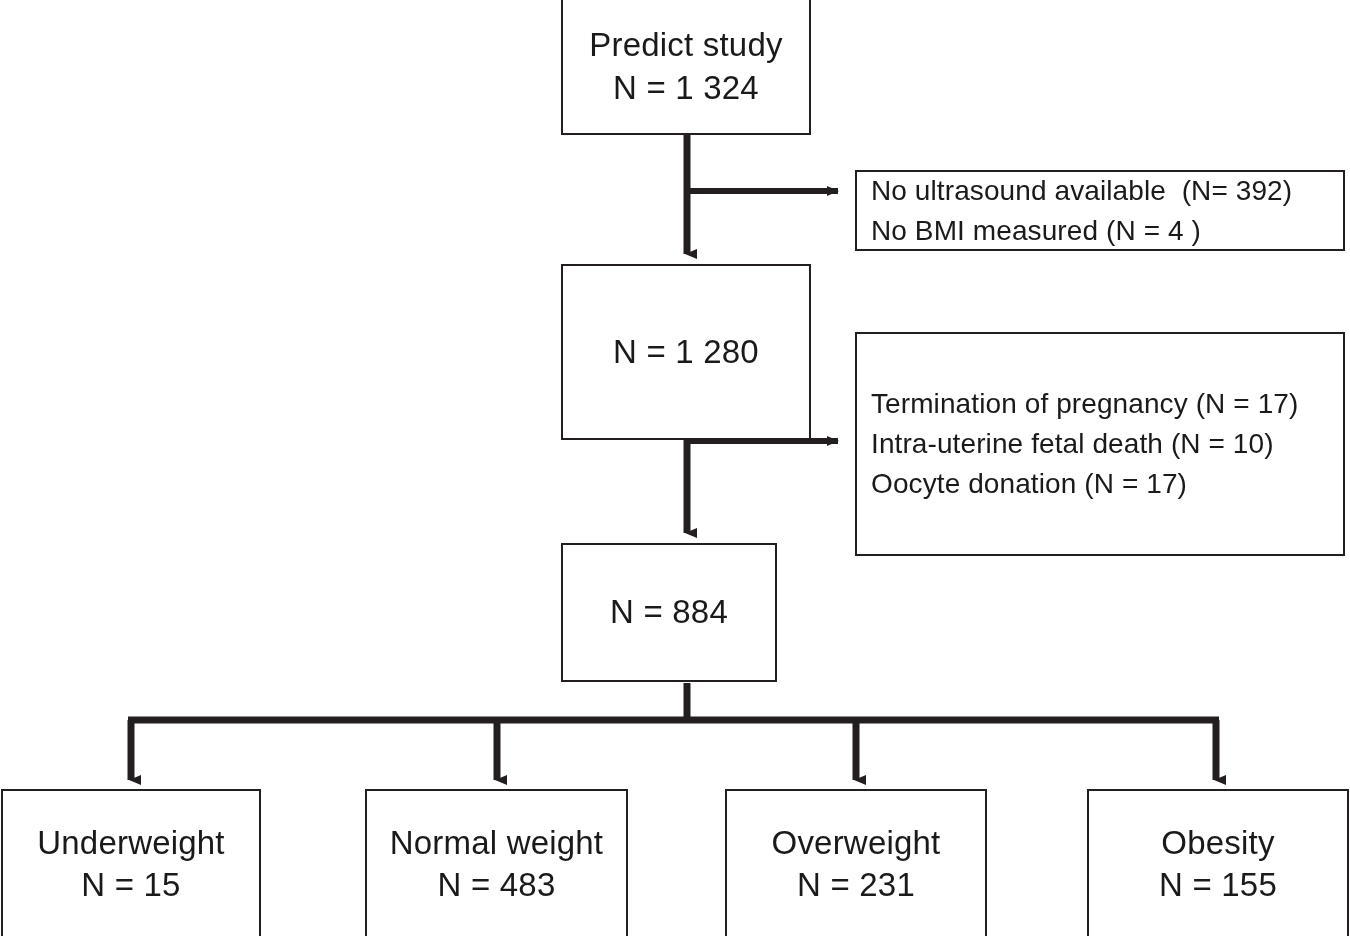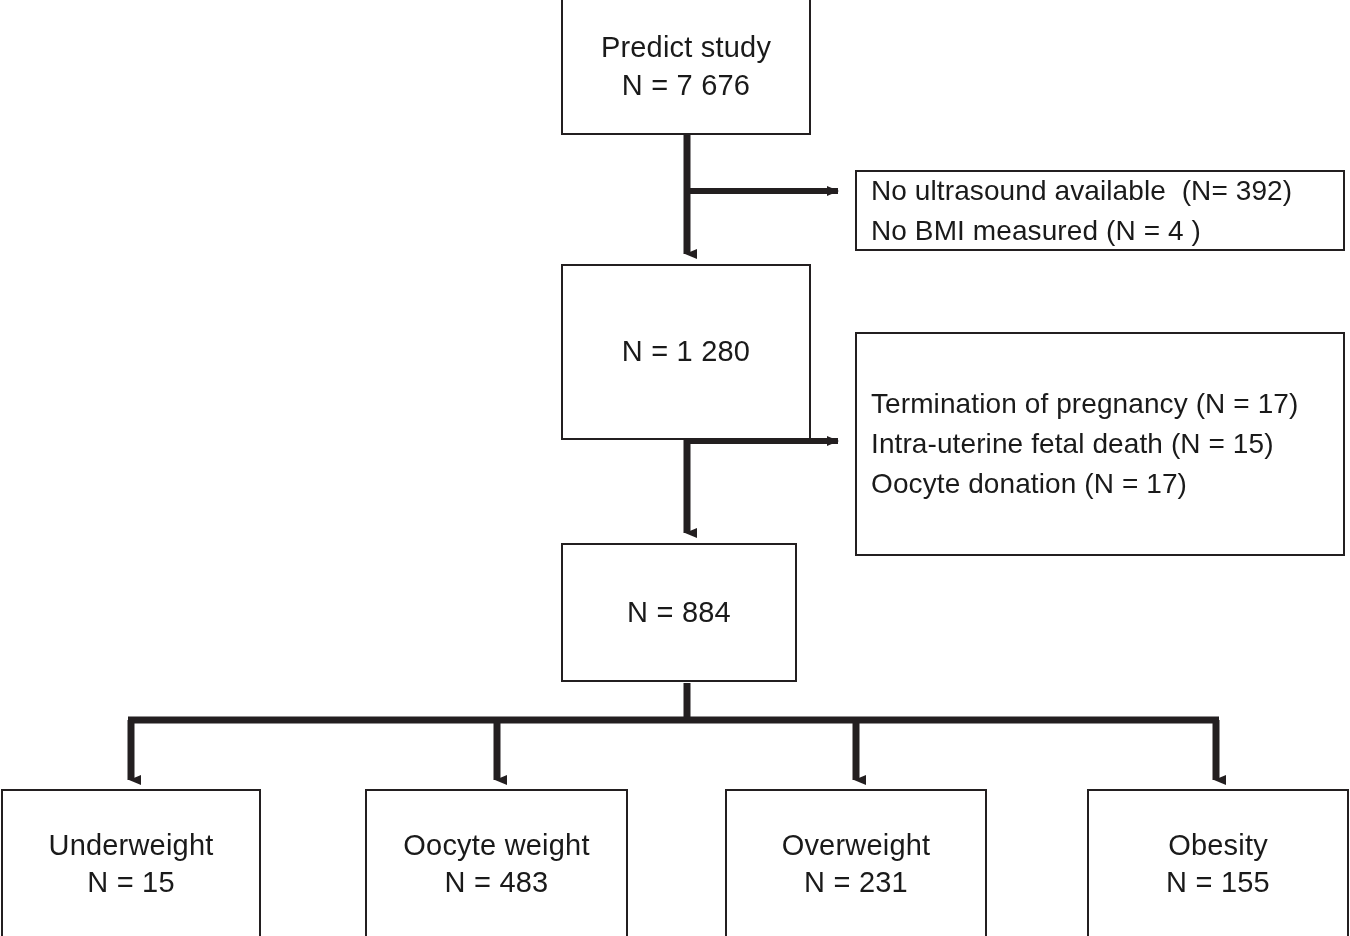--- a/index.html
+++ b/index.html
@@ -42,7 +42,7 @@
     display: block;
     white-space: pre;
     line-height: 1.28;
-    font-size: 29px;
+    font-size: 33px;
     letter-spacing: 0.2px;
   }
   .exclusion {

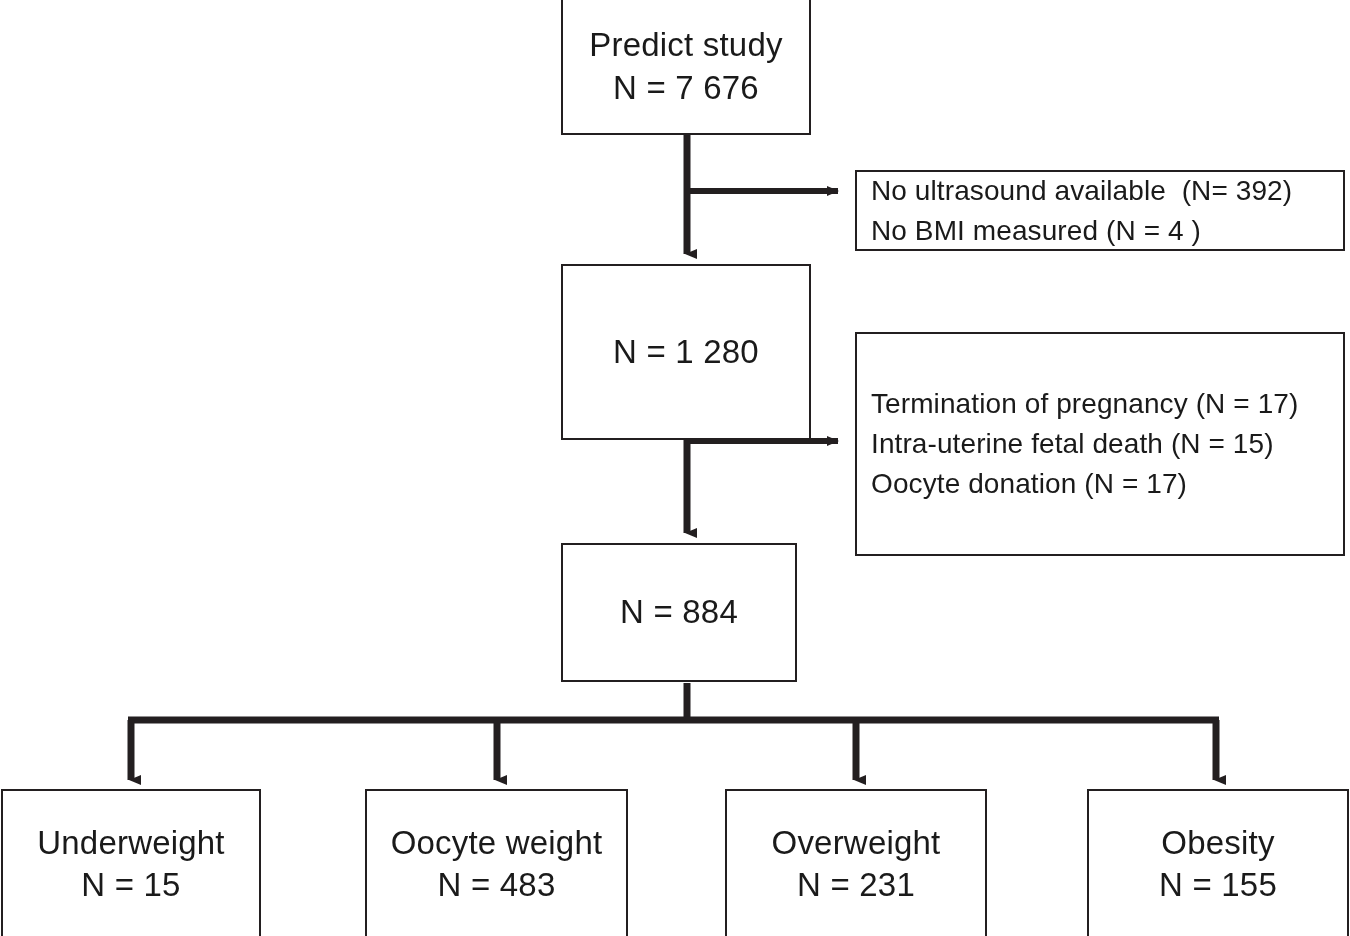--- a/index.html
+++ b/index.html
@@ -130,7 +130,7 @@
 
   <div class="node" id="node-predict">
     <span class="line">Predict study</span>
-    <span class="line">N = 7 676</span>
+    <span class="line">N = 1 324</span>
   </div>
 
   <div class="node" id="node-n1280">

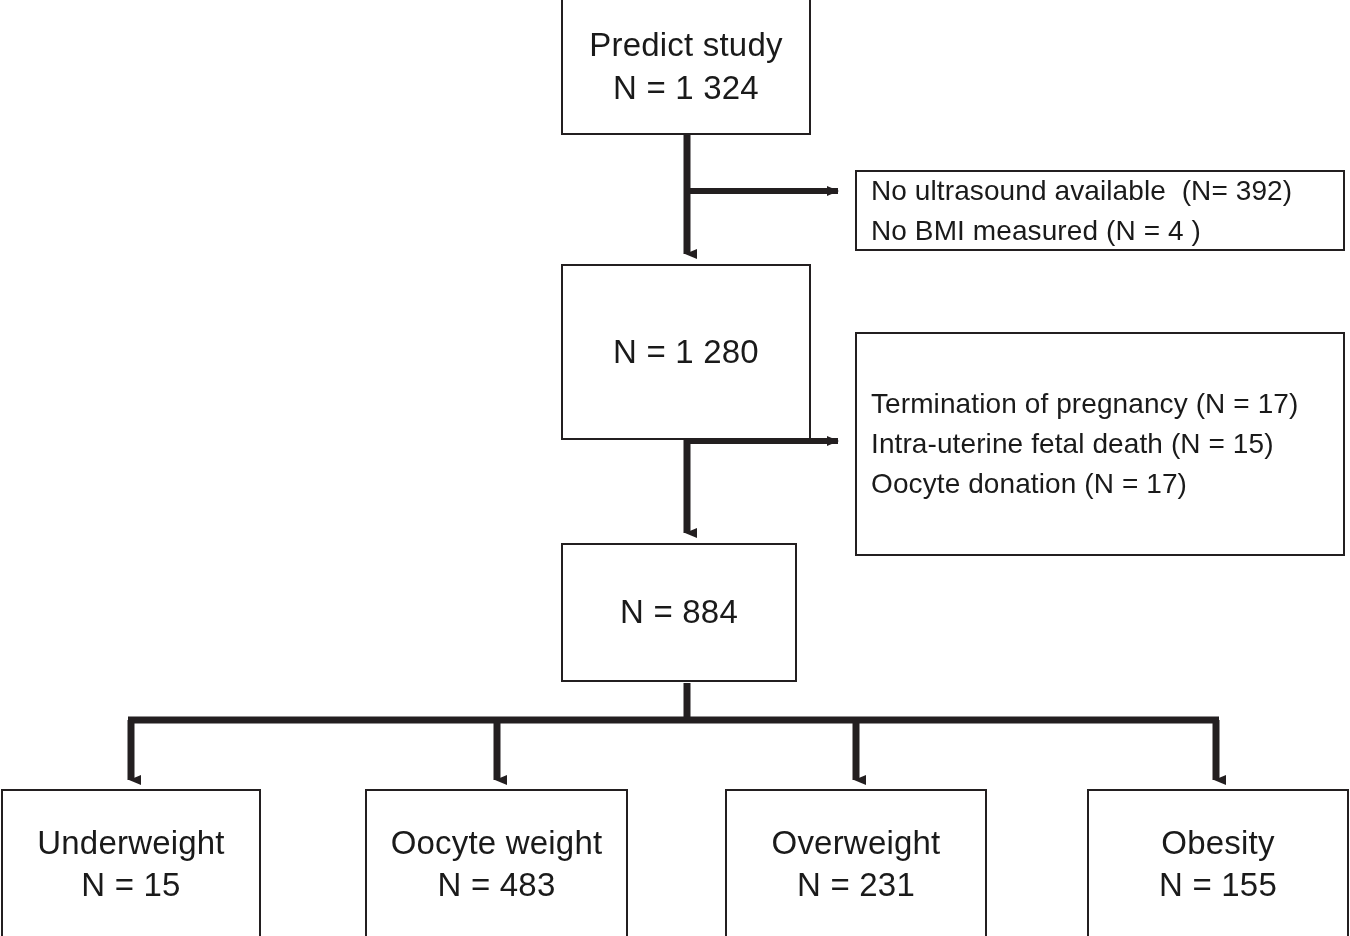--- a/index.html
+++ b/index.html
@@ -148,7 +148,7 @@
 
   <div class="exclusion" id="excl-2">
     <span class="line">Termination of pregnancy (N = 17)</span>
-    <span class="line">Intra-uterine fetal death (N = 15)</span>
+    <span class="line">Intra-uterine fetal death (N = 10)</span>
     <span class="line">Oocyte donation (N = 17)</span>
   </div>
 

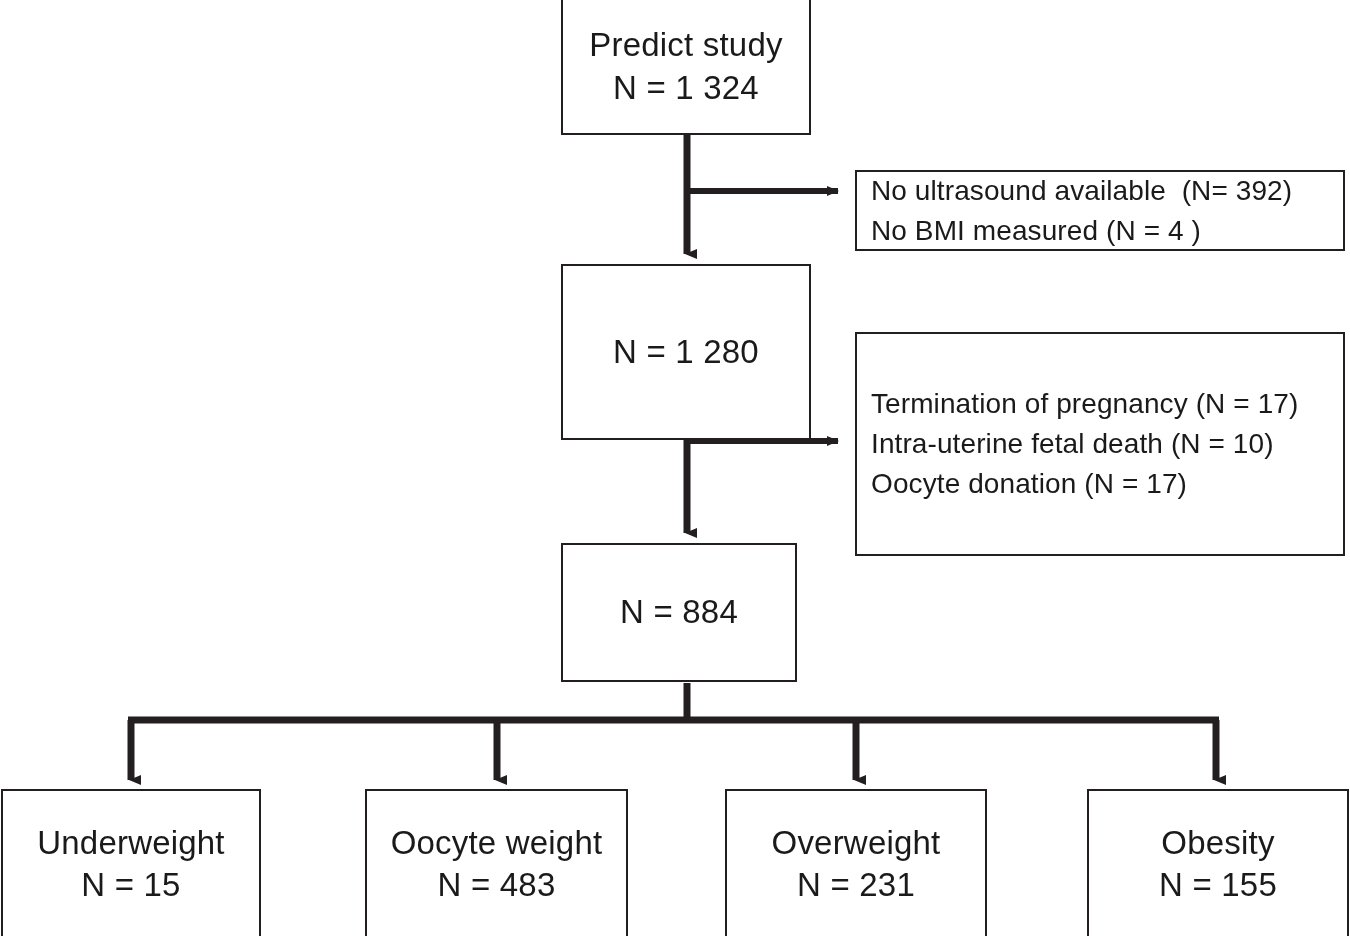--- a/index.html
+++ b/index.html
@@ -68,7 +68,7 @@
   
   #node-predict   { left: 561px;  top: -2px;  width: 250px;  height: 137px; }
   #node-n1280     { left: 561px;  top: 264px; width: 250px;  height: 176px; }
-  #node-n884      { left: 561px;  top: 543px; width: 236px;  height: 139px; }
+  #node-n884      { left: 561px;  top: 543px; width: 216px;  height: 139px; }
 
   #excl-1 { left: 855px; top: 152px; width: 490px; height: 81px; }
   #excl-2 { left: 855px; top: 314px; width: 490px; height: 224px; }

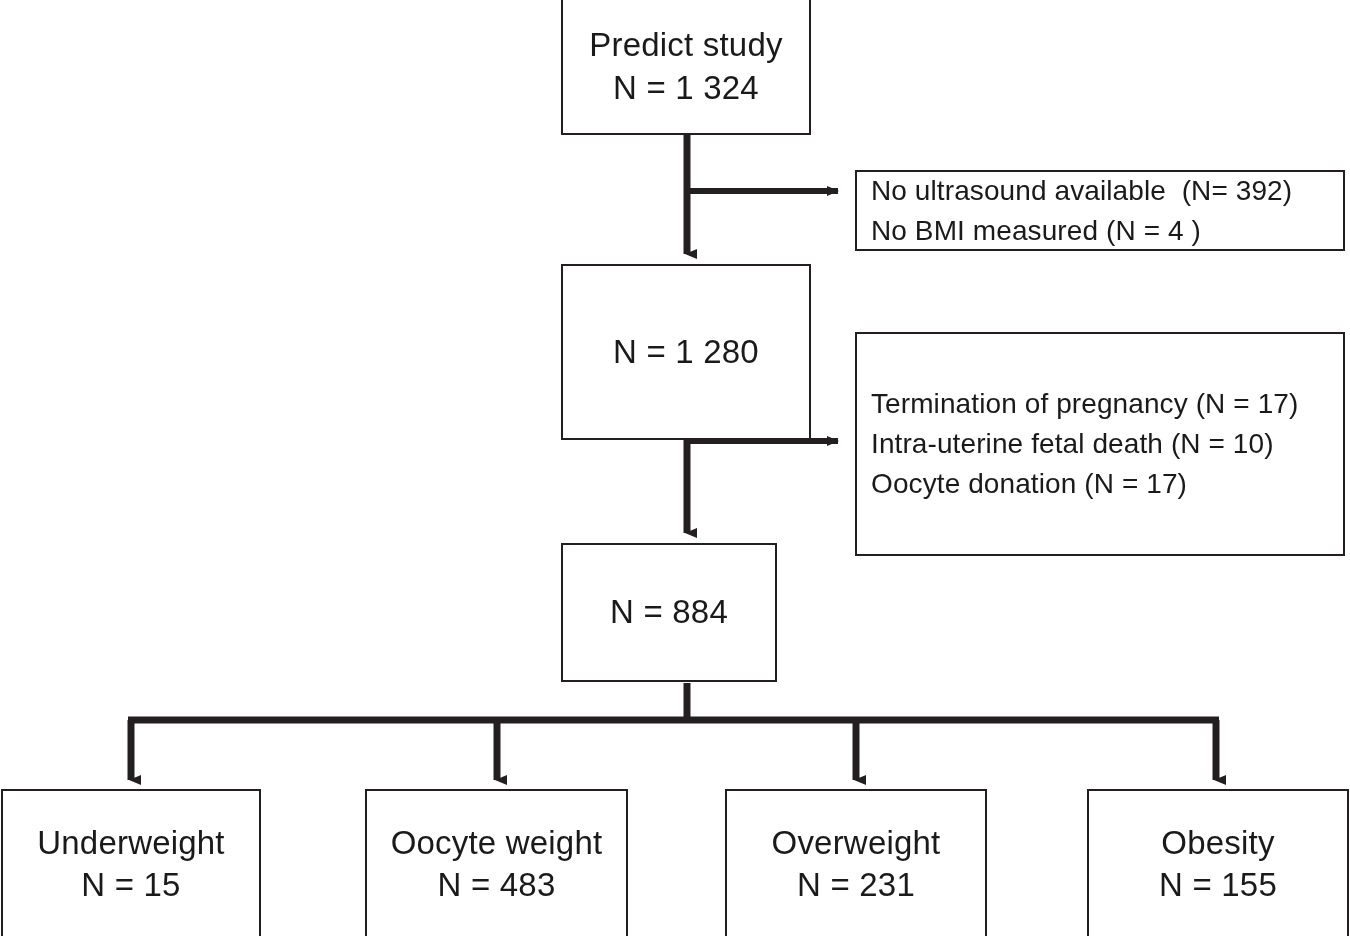--- a/index.html
+++ b/index.html
@@ -158,7 +158,7 @@
   </div>
 
   <div class="node" id="node-normal">
-    <span class="line">Oocyte weight</span>
+    <span class="line">Normal weight</span>
     <span class="line">N = 483</span>
   </div>
 

